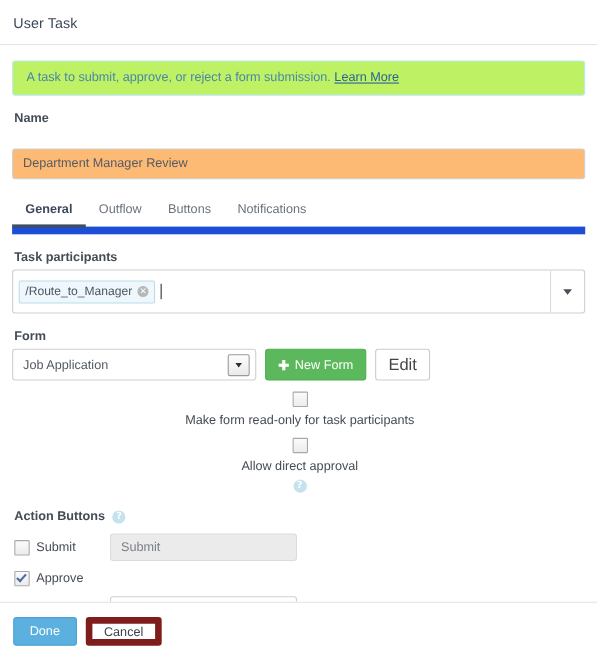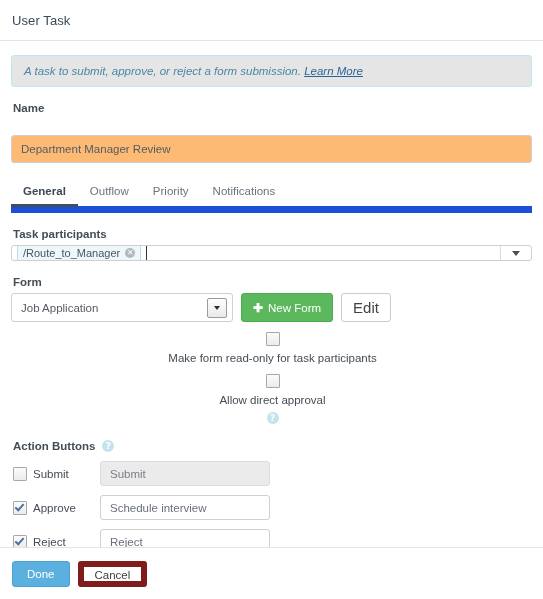--- a/index.html
+++ b/index.html
@@ -41,7 +41,7 @@
 
   
   .alert-info {
-    background: #e5e5e5;
+    background: #bef264;
     border: 1px solid #bce8f1;
     border-radius: 3px;
     color: #4a87a8;
@@ -49,7 +49,6 @@
     padding: 9px 12px;
     box-sizing: border-box;
     width: 521px;
-    font-style: italic;
   }
   .alert-link {
     color: #2a6496;

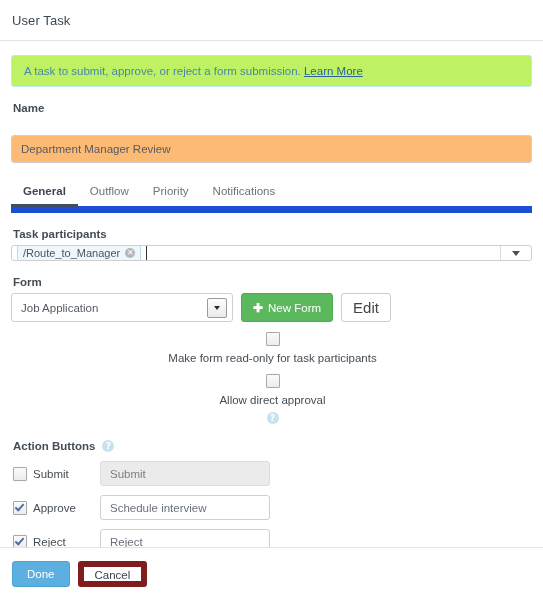--- a/index.html
+++ b/index.html
@@ -391,7 +391,7 @@
   <div class="tabs">
     <div class="tab active">General</div>
     <div class="tab">Outflow</div>
-    <div class="tab">Priority</div>
+    <div class="tab">Buttons</div>
     <div class="tab">Notifications</div>
   </div>
 

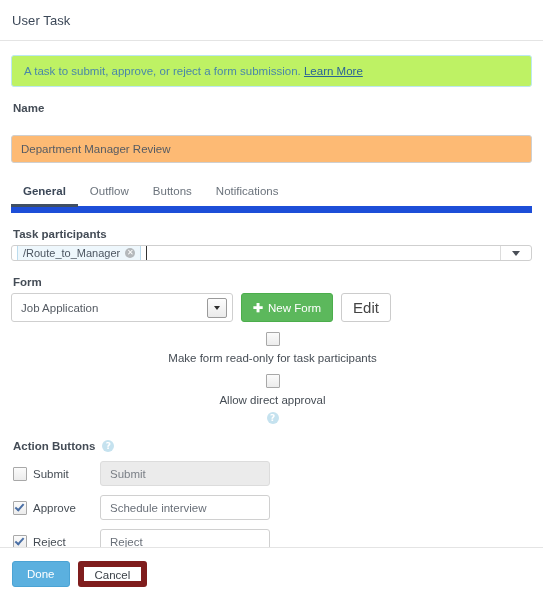--- a/index.html
+++ b/index.html
@@ -115,7 +115,7 @@
   
   .token-field {
     width: 521px;
-    height: 16px;
+    height: 40px;
     border: 1px solid #cfcfcf;
     border-radius: 3px;
     background: #fff;

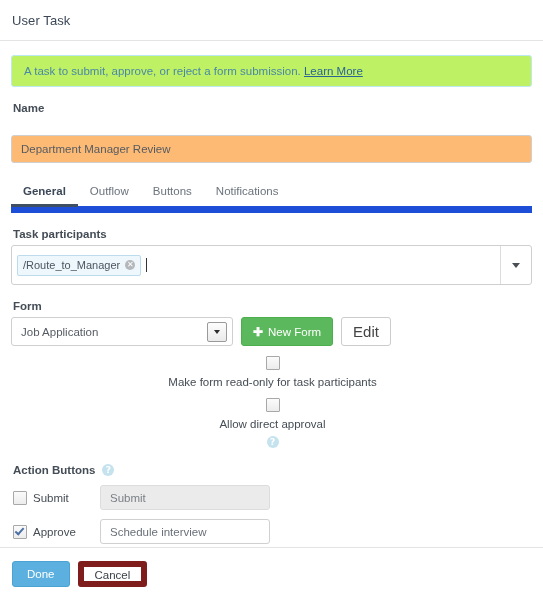--- a/index.html
+++ b/index.html
@@ -456,9 +456,6 @@
       <span class="cbox checked"></span>
       <span>Approve</span>
     </div>
-    <div class="action-input">
-      <span>Schedule interview</span>
-    </div>
   </div>
 
   <div class="action-row">

